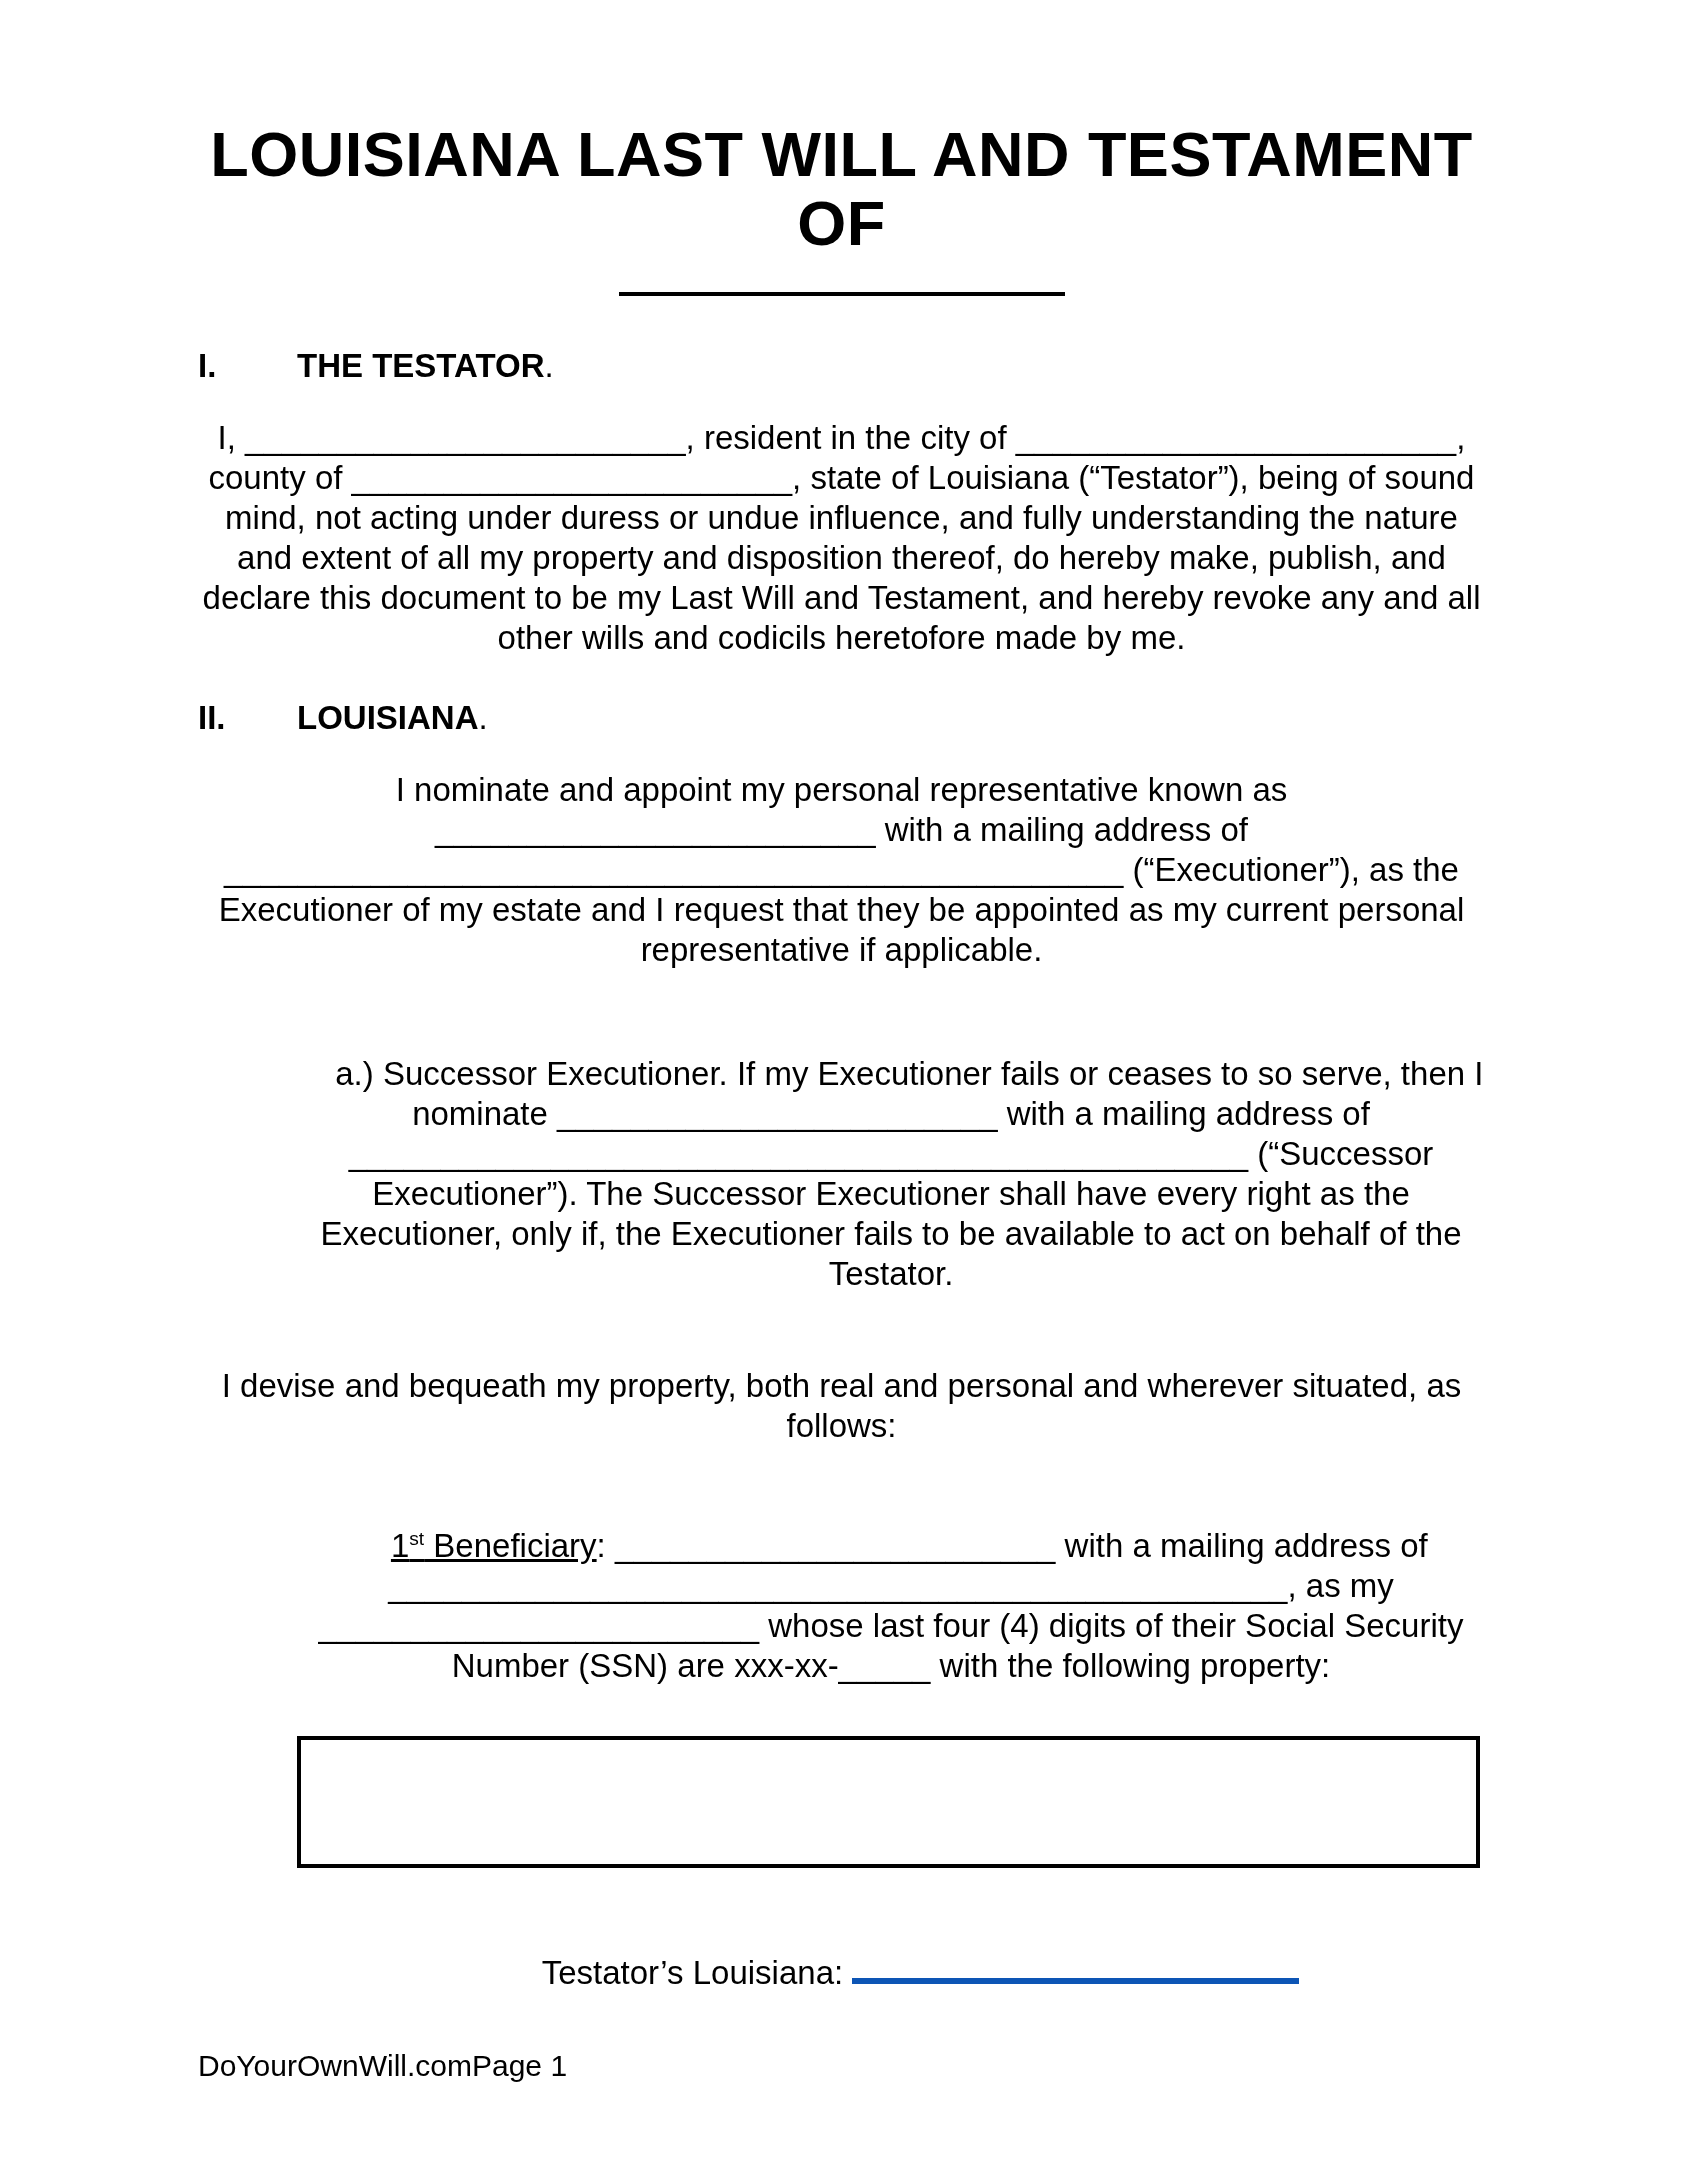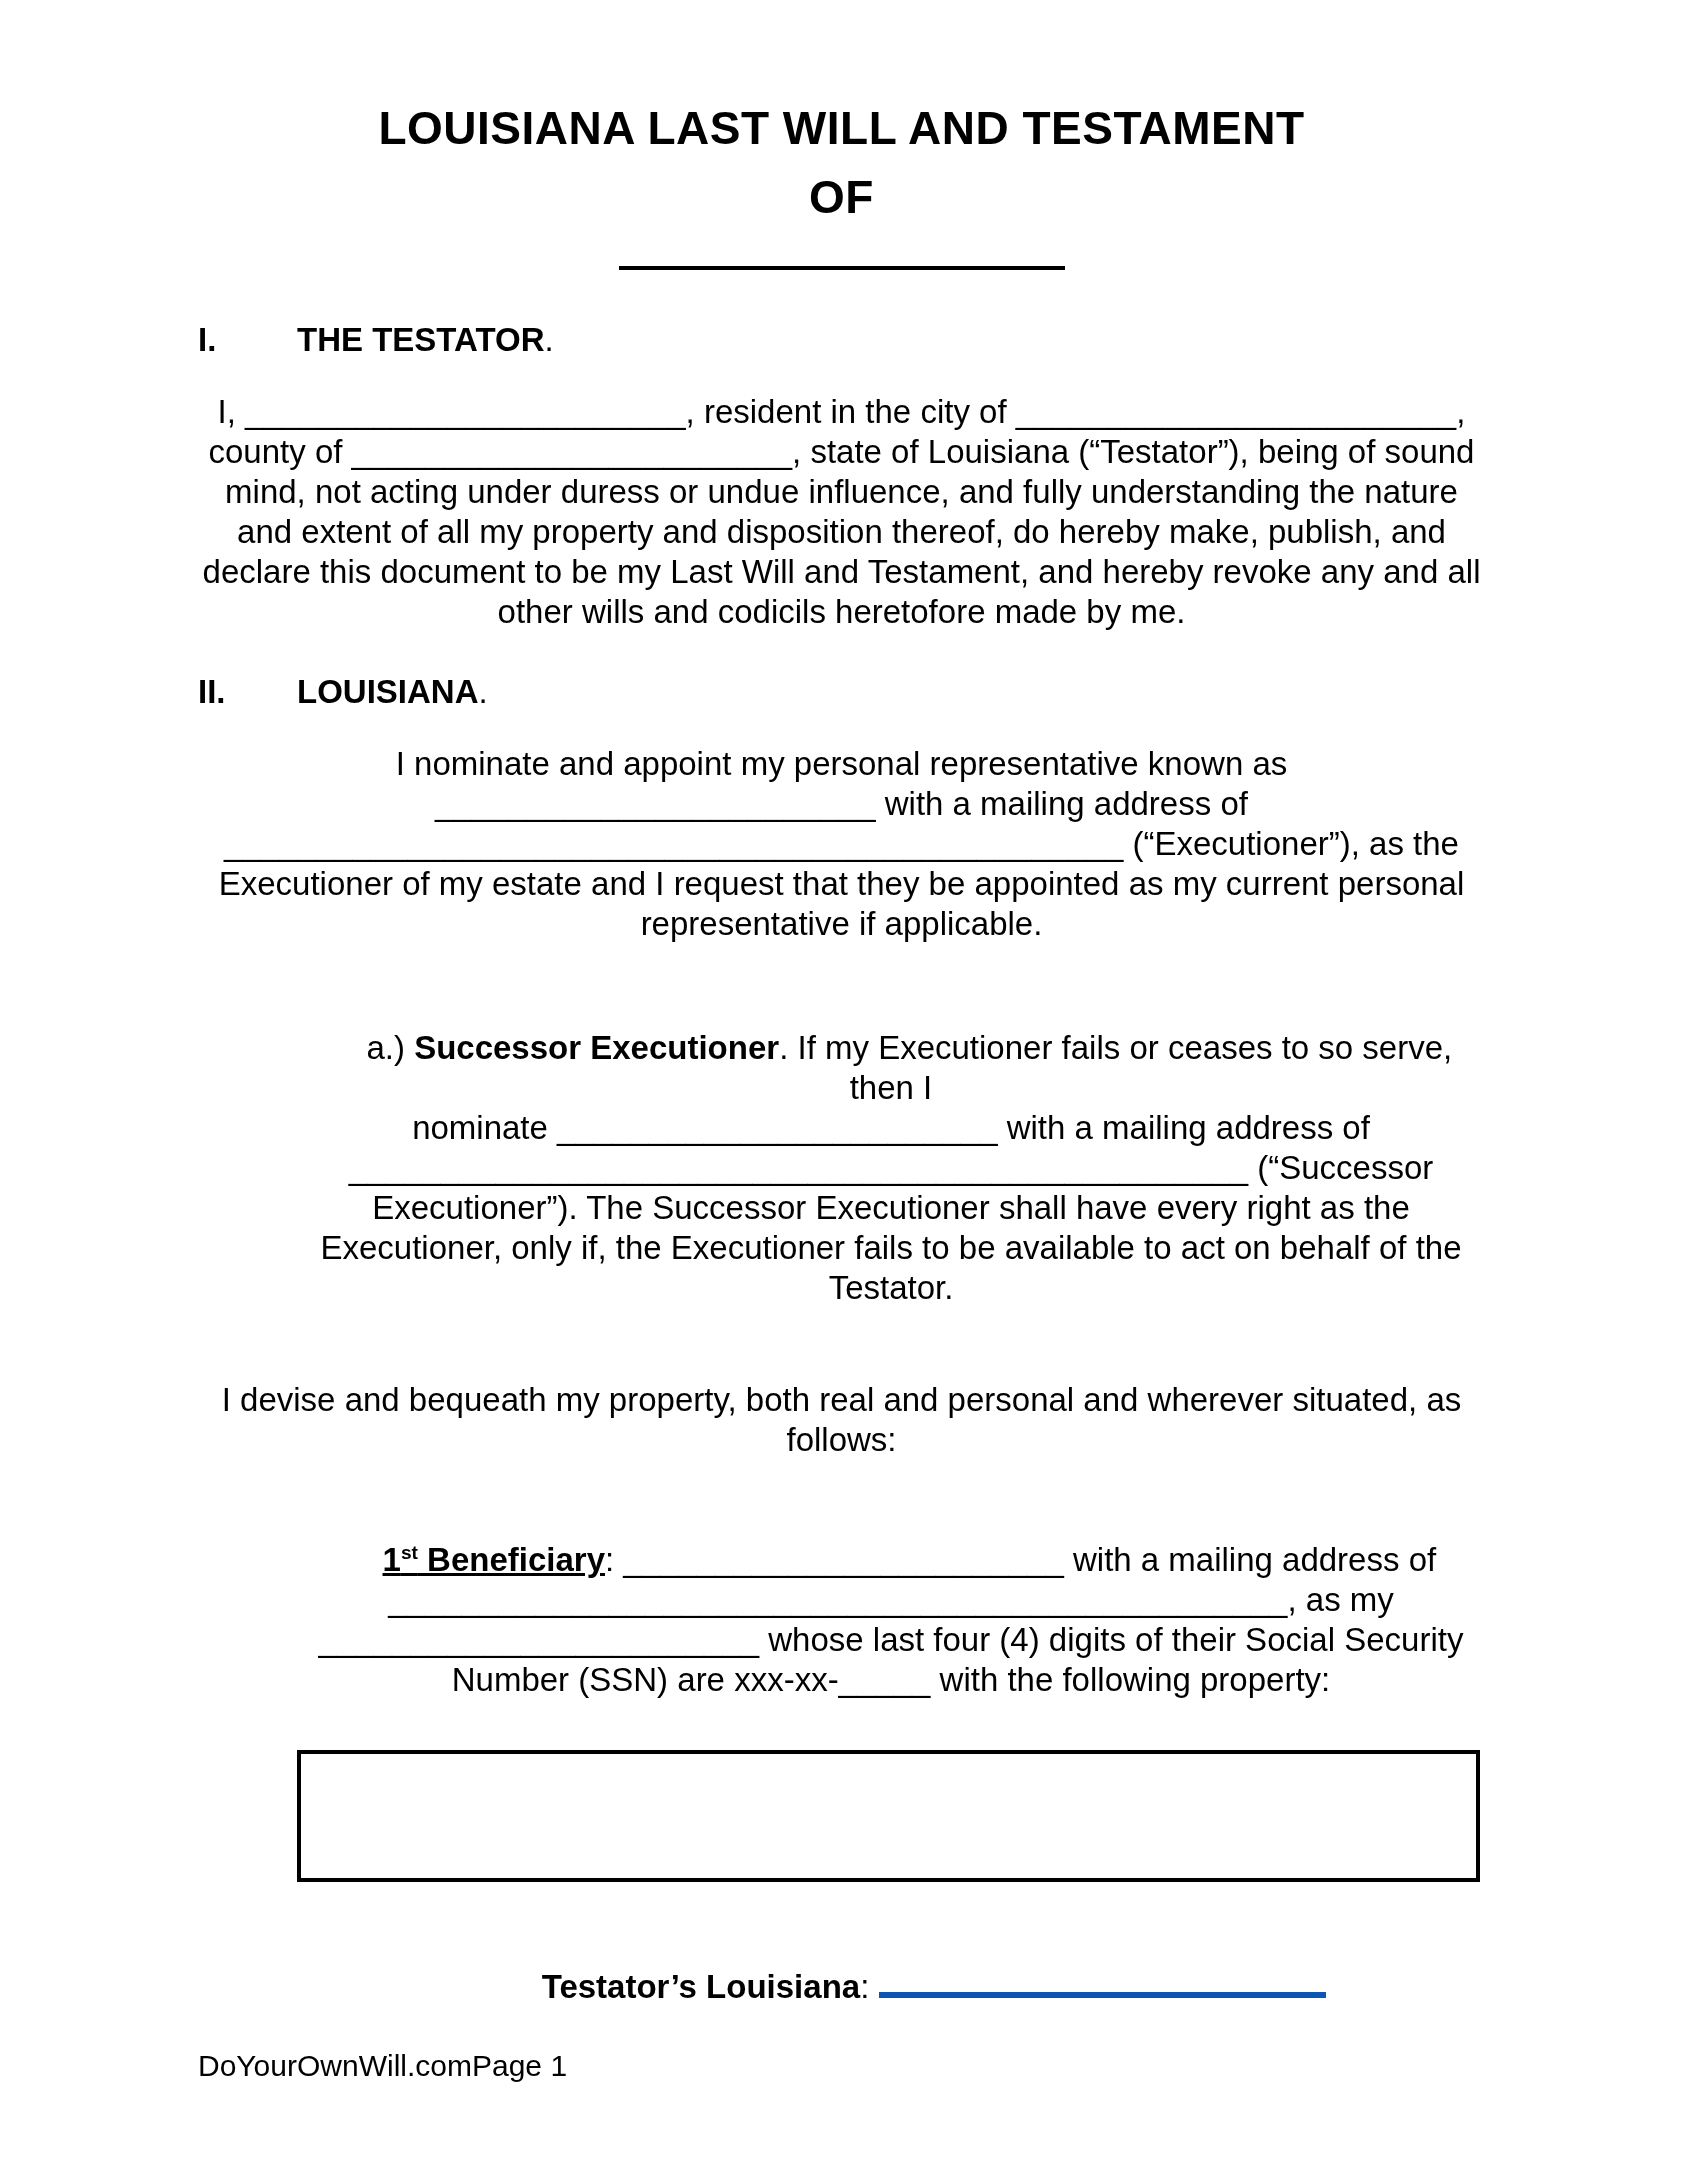--- a/index.html
+++ b/index.html
@@ -18,8 +18,8 @@
     overflow: hidden;
   }
   .title {
-    margin-top: 94px;
-    font-size: 46px;
+    margin-top: 120px;
+    font-size: 63px;
     line-height: 69px;
     font-weight: bold;
     text-align: center;

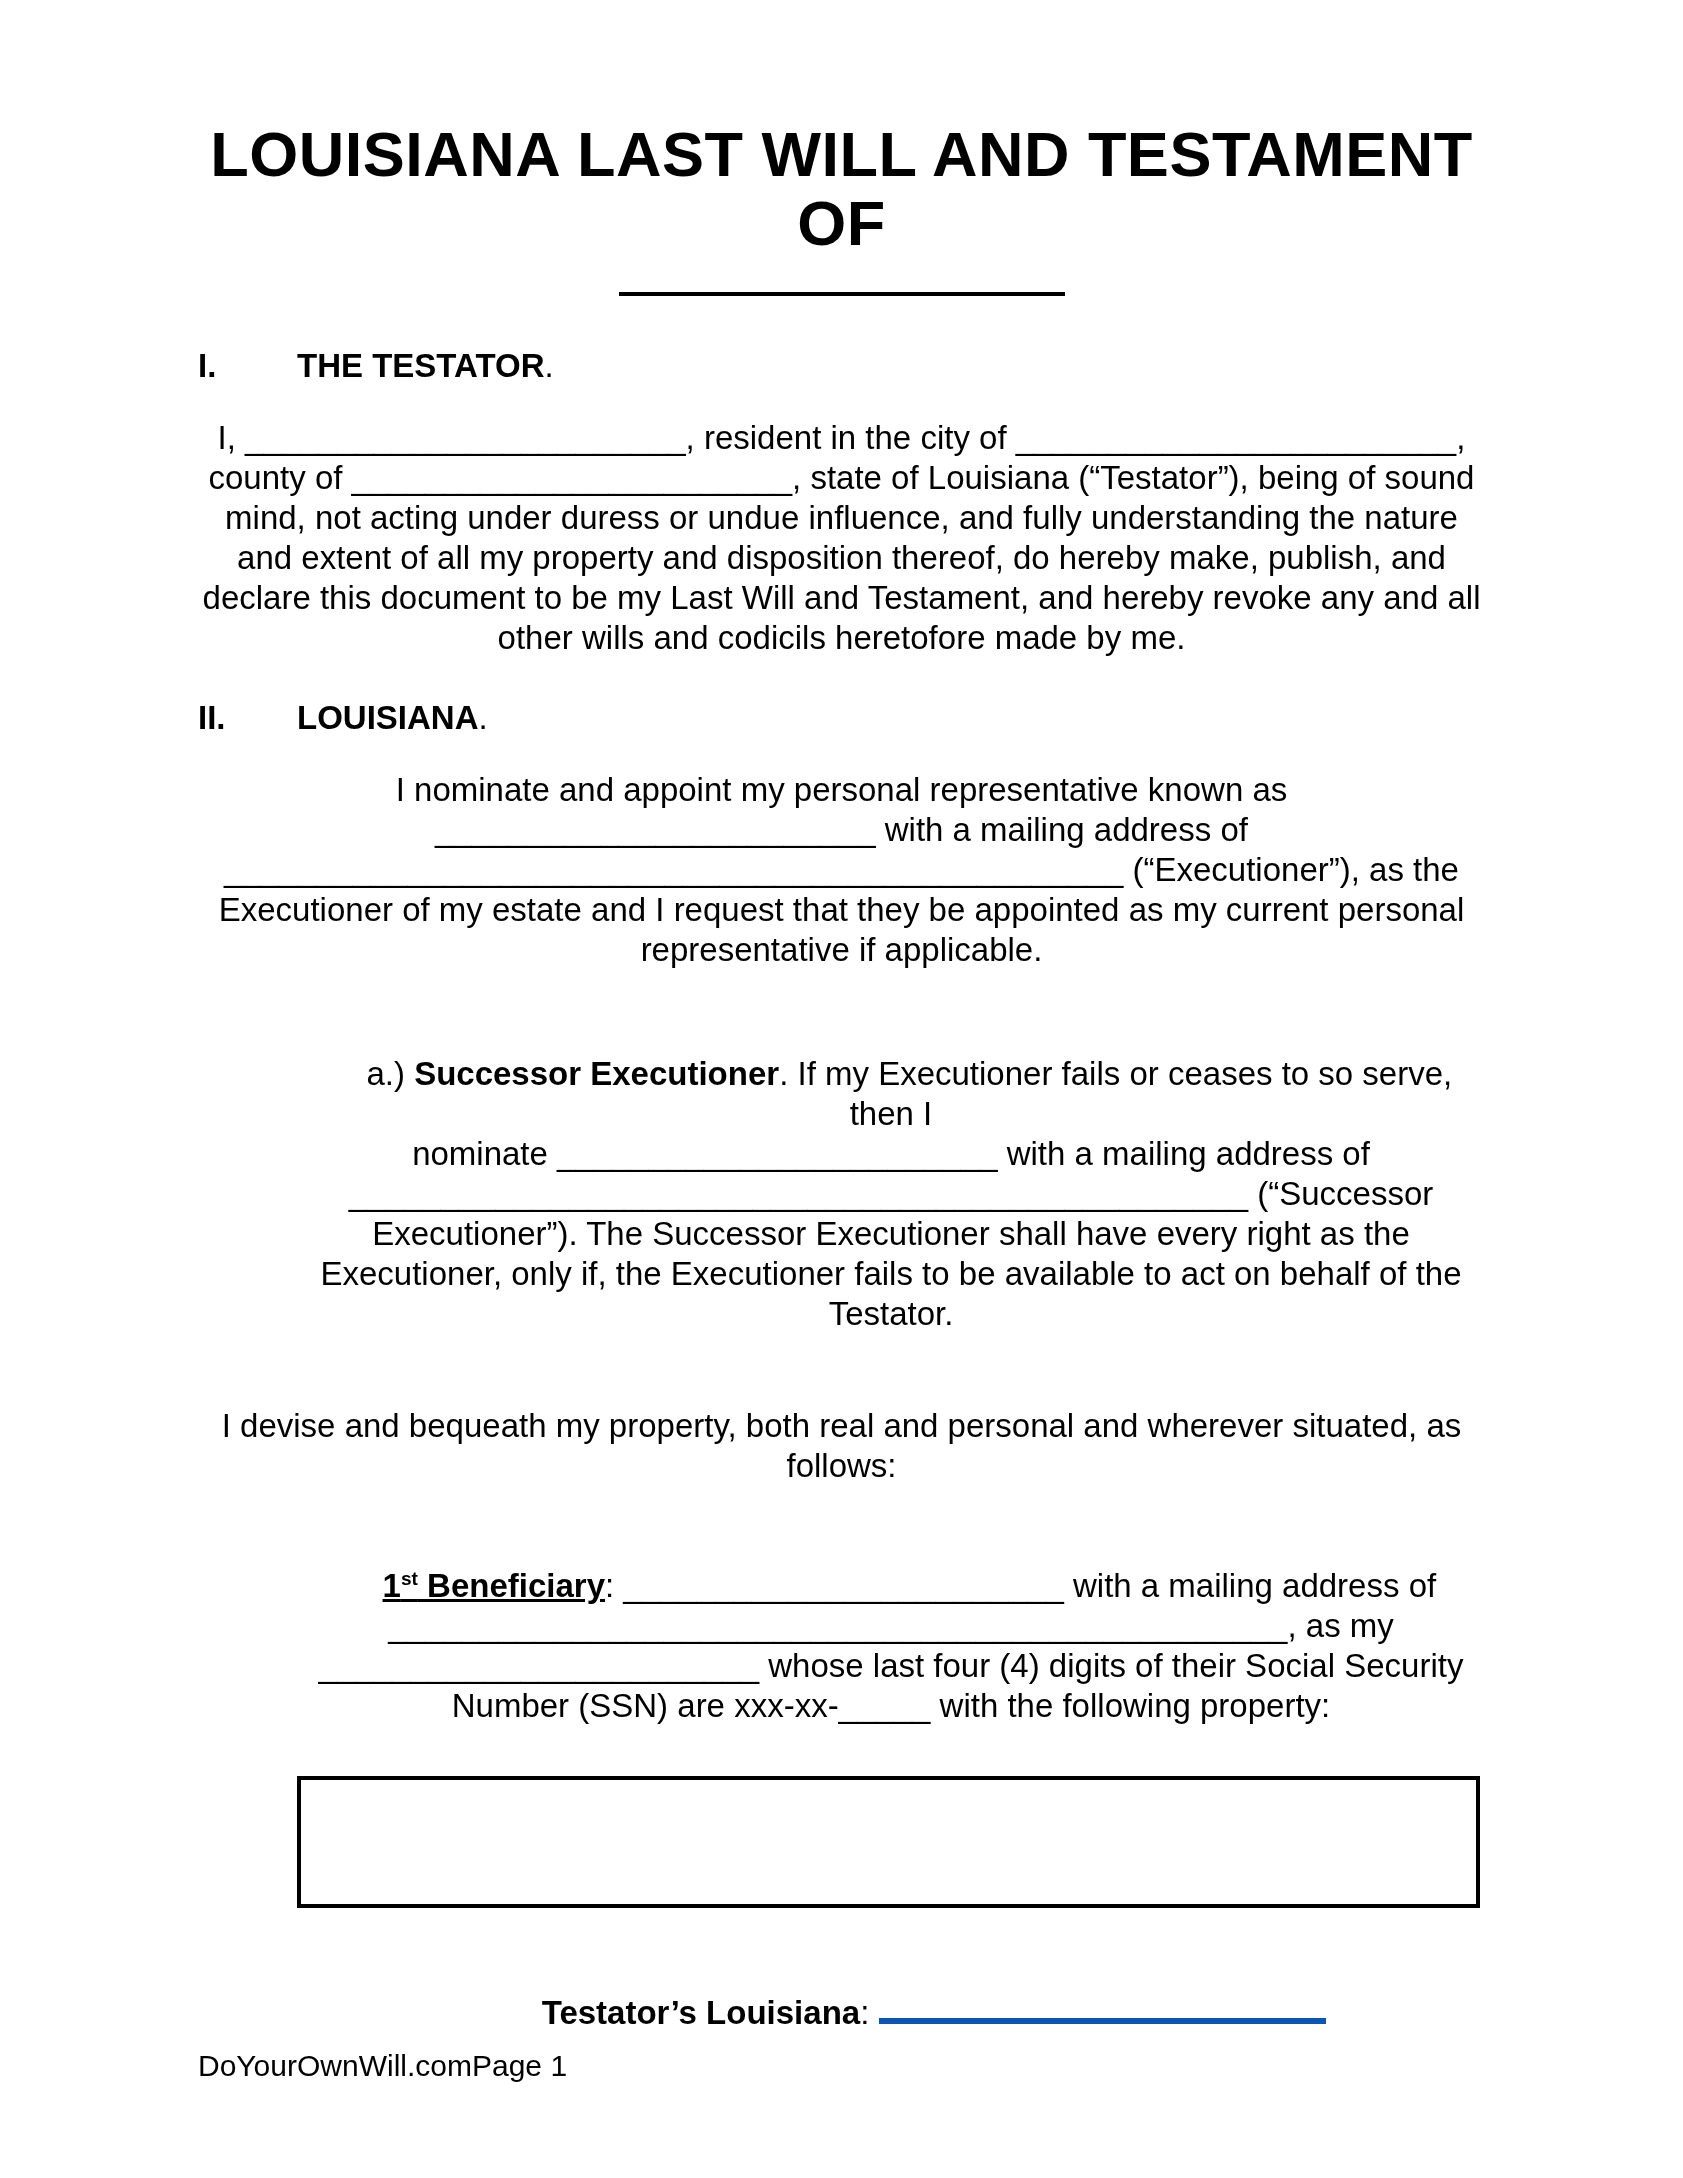--- a/index.html
+++ b/index.html
@@ -42,7 +42,7 @@
   .para { white-space: pre-wrap; text-align: center; }
   .indent { margin-left: 99px; }
   .hanging { margin-left: 99px; text-indent: -51px; }
-  .b { font-weight: bold; margin-top: 34px; }
+  .b { font-weight: normal; margin-top: 34px; }
   .u { text-decoration: underline; text-decoration-thickness: 3px; }
   sup { font-size: 58%; line-height: 0; vertical-align: super; }
   .property-box {

